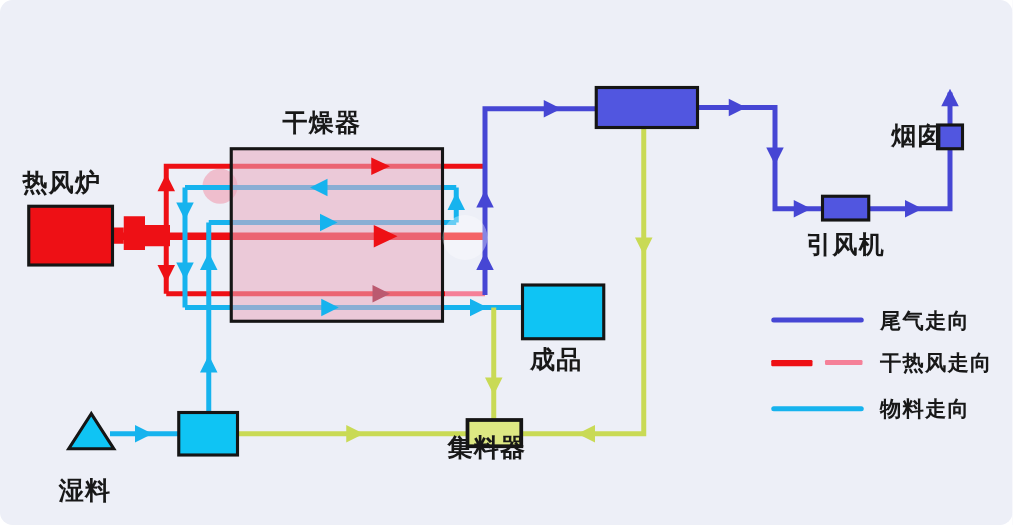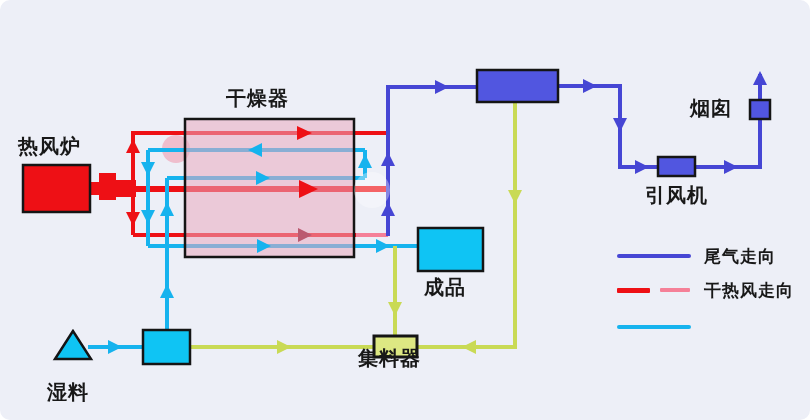--- a/index.html
+++ b/index.html
@@ -111,7 +111,7 @@
 
   <div class="node-label" style="left:18px;top:136px">热风炉</div>
   <div class="node-label" style="left:226px;top:88px">干燥器</div>
-  <div class="node-label" style="left:690px;top:98px">烟囱</div>
+  <div class="node-label" style="left:713px;top:98px">烟囱</div>
   <div class="node-label" style="left:645px;top:185px">引风机</div>
   <div class="node-label" style="left:424px;top:277px">成品</div>
   <div class="node-label" style="left:47px;top:382px">湿料</div>

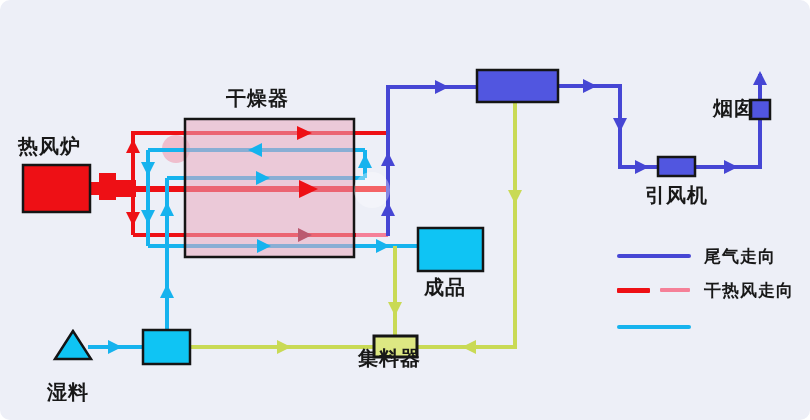--- a/index.html
+++ b/index.html
@@ -130,6 +130,7 @@
   </div>
   <div class="legend-row" style="top:317px">
     <div class="legend-swatch material"></div>
+    <div class="legend-label">物料走向</div>
   </div>
 
 </div>

